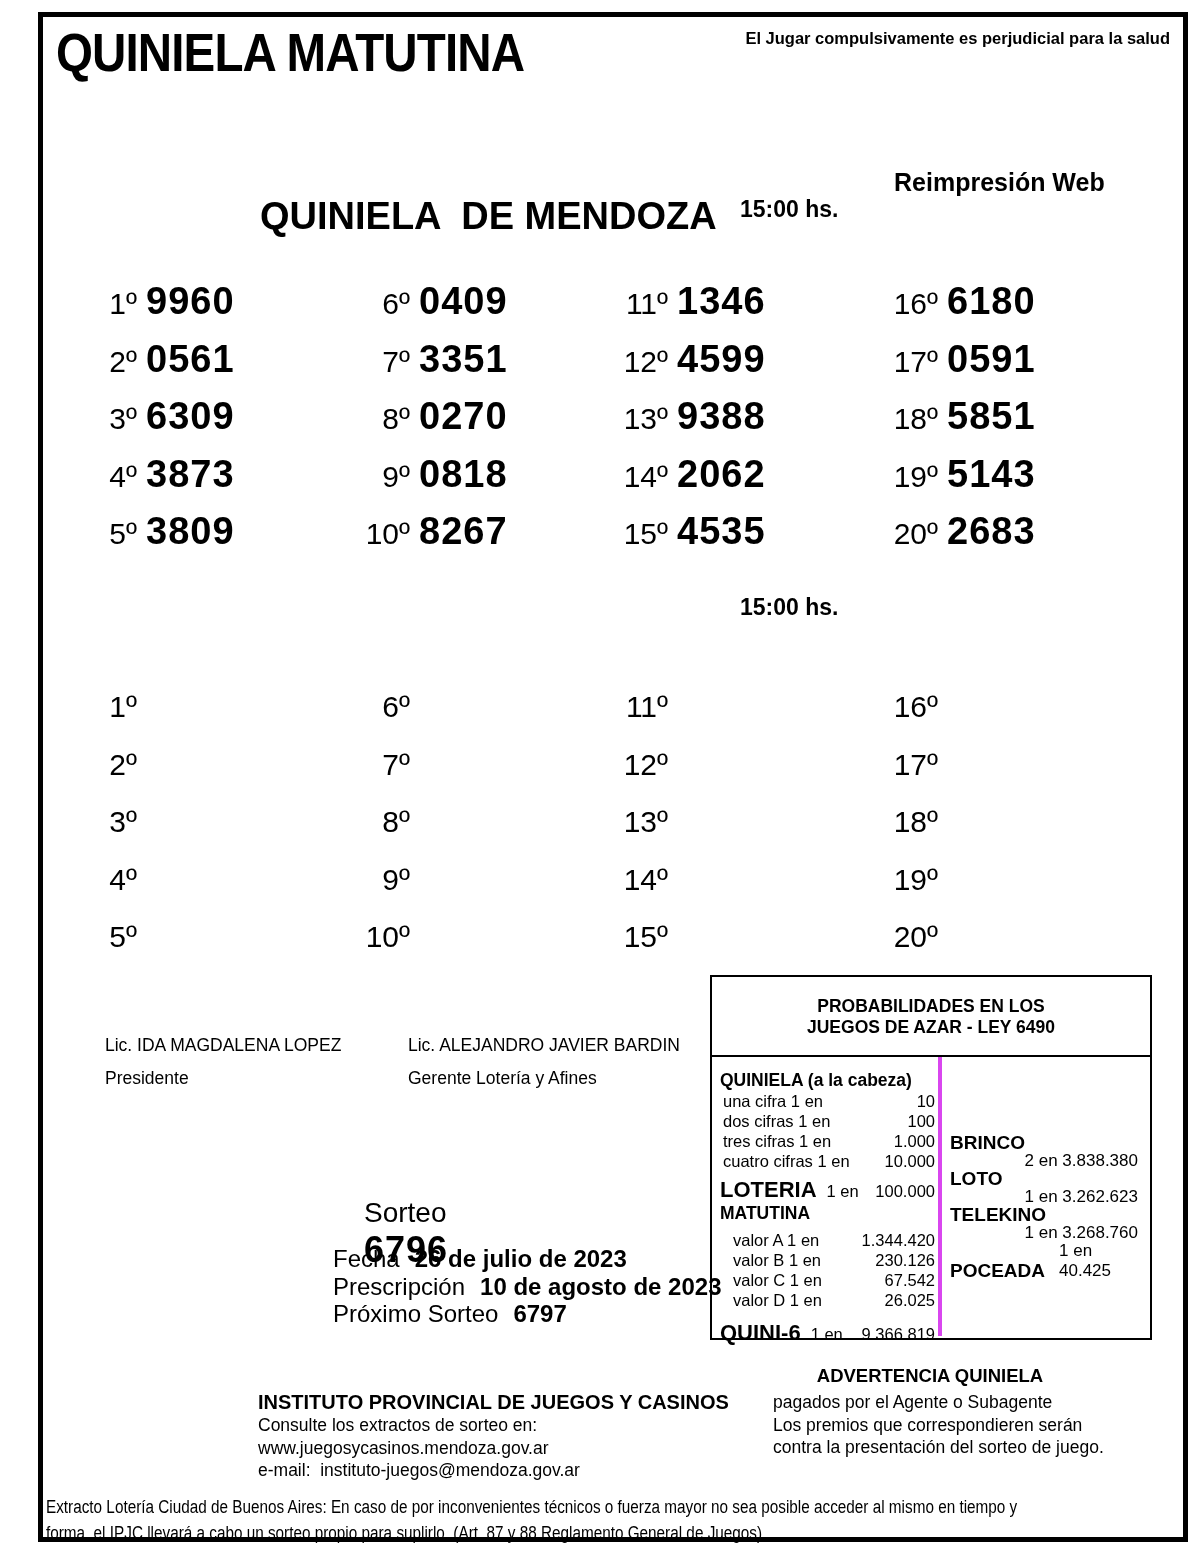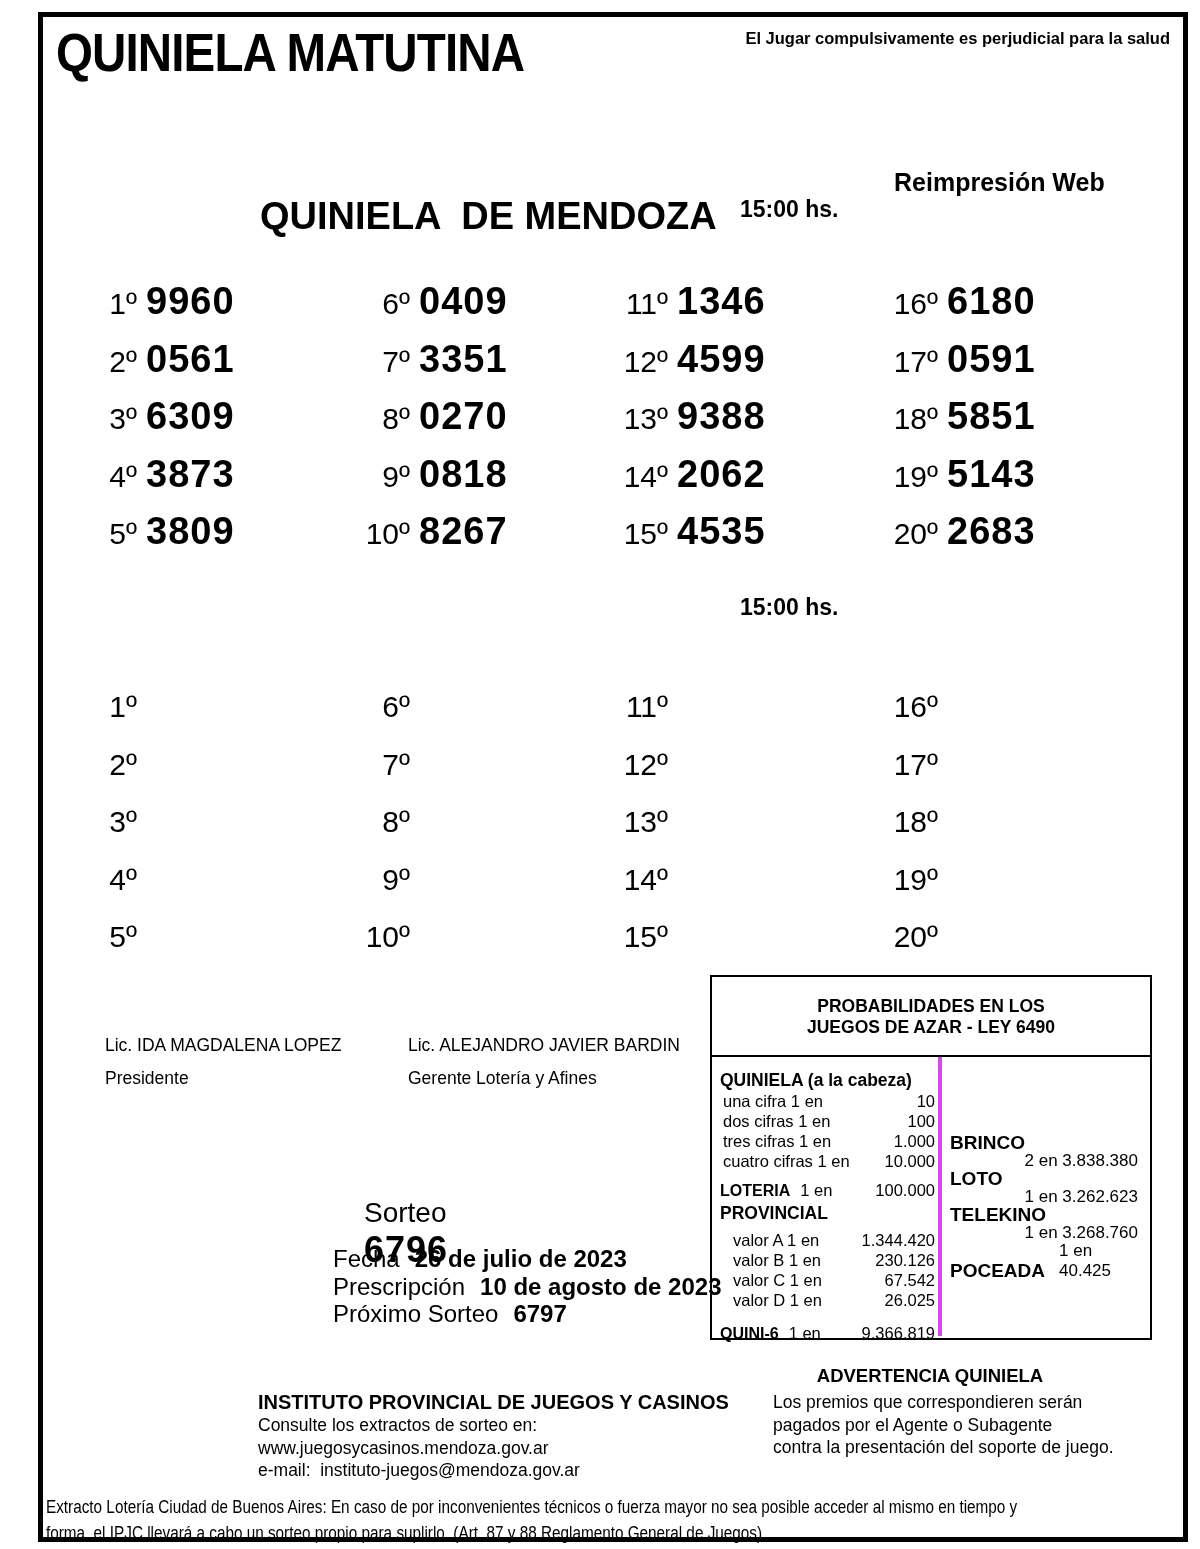--- a/index.html
+++ b/index.html
@@ -55,7 +55,7 @@
   .prow.valor .lbl { padding-left:13px; }
   .prow .pv { text-align:right; }
   .prow-mixed { display:flex; align-items:baseline; font-size:16.5px; line-height:22px; }
-  .ph-inline { font-weight:bold; font-size:16px; }
+  .ph-inline { font-weight:bold; font-size:22px; }
   .mid { margin-left:10px; }
   .prow-mixed .pv { flex:1; text-align:right; }
   .mt6 { margin-top:6px; } .mt8 { margin-top:8px; } .mt12 { margin-top:12px; }

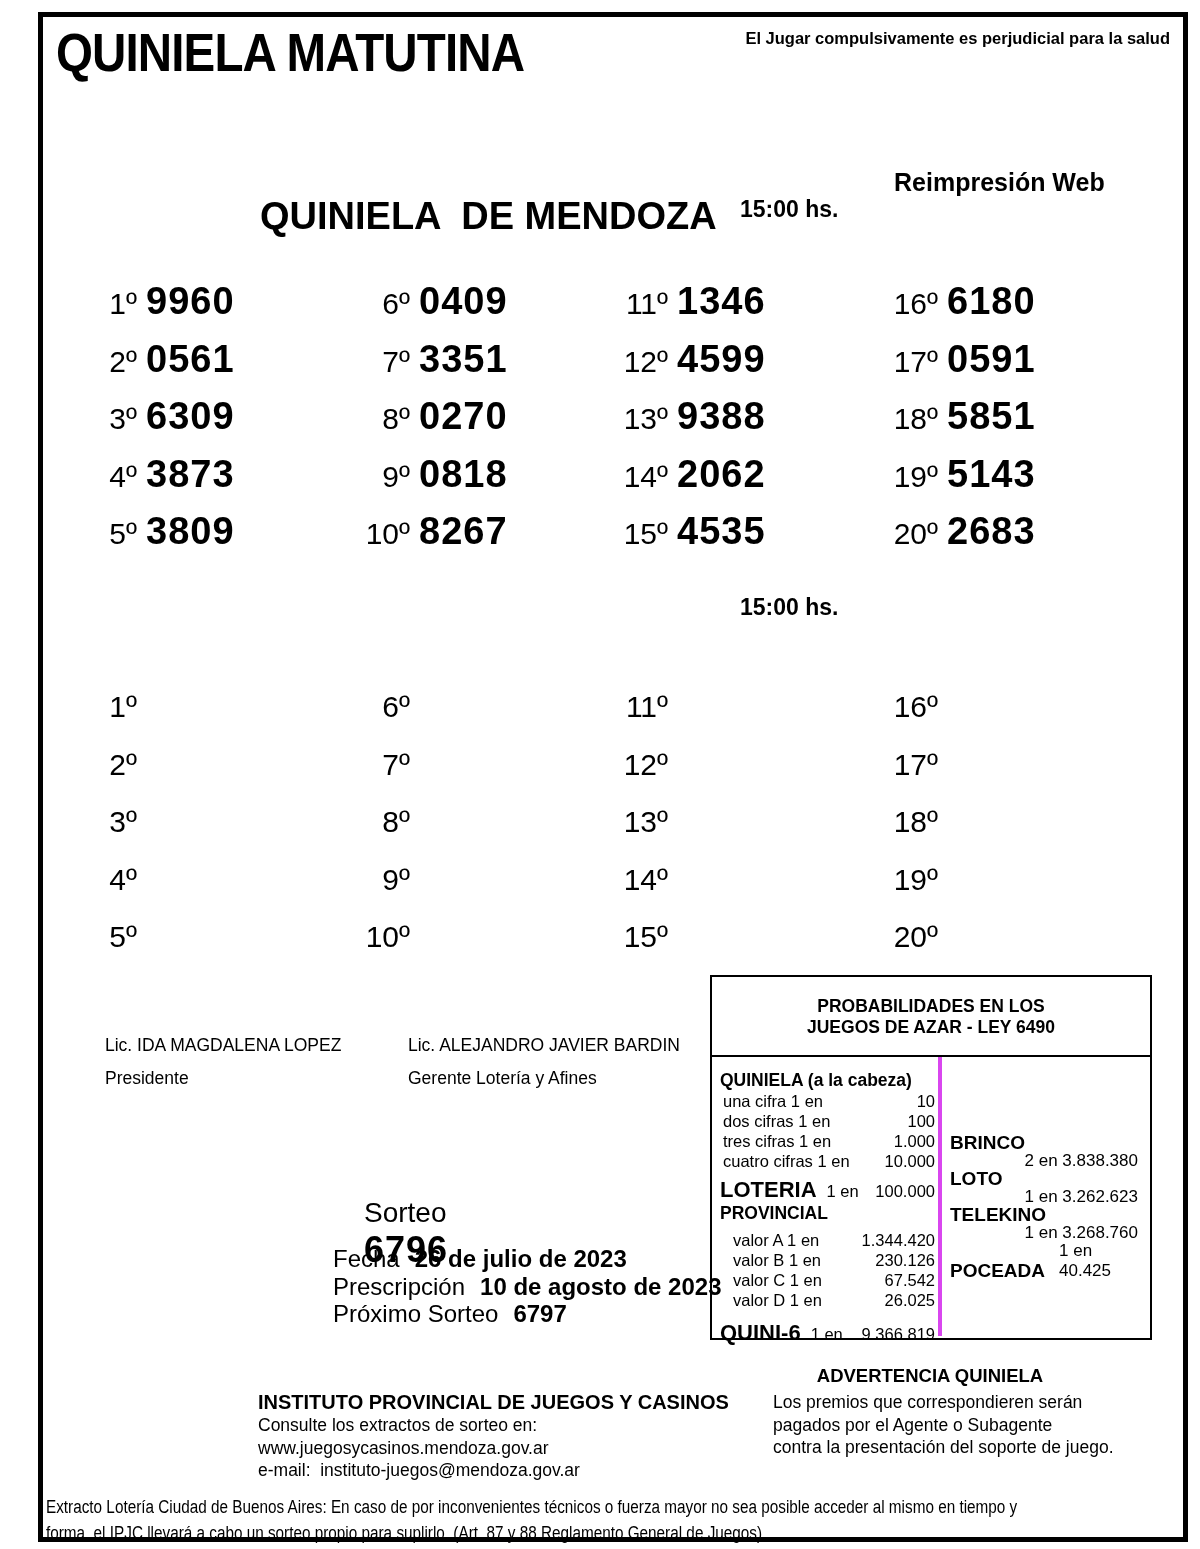--- a/index.html
+++ b/index.html
@@ -295,7 +295,7 @@
             <span class="mid">1 en</span>
             <span class="pv">100.000</span>
           </div>
-        <div class="ph">PROVINCIAL</div>
+        <div class="ph">MATUTINA</div>
         <div class="prow valor mt6">
             <span class="lbl">valor A 1 en</span>
             <span class="pv">1.344.420</span>

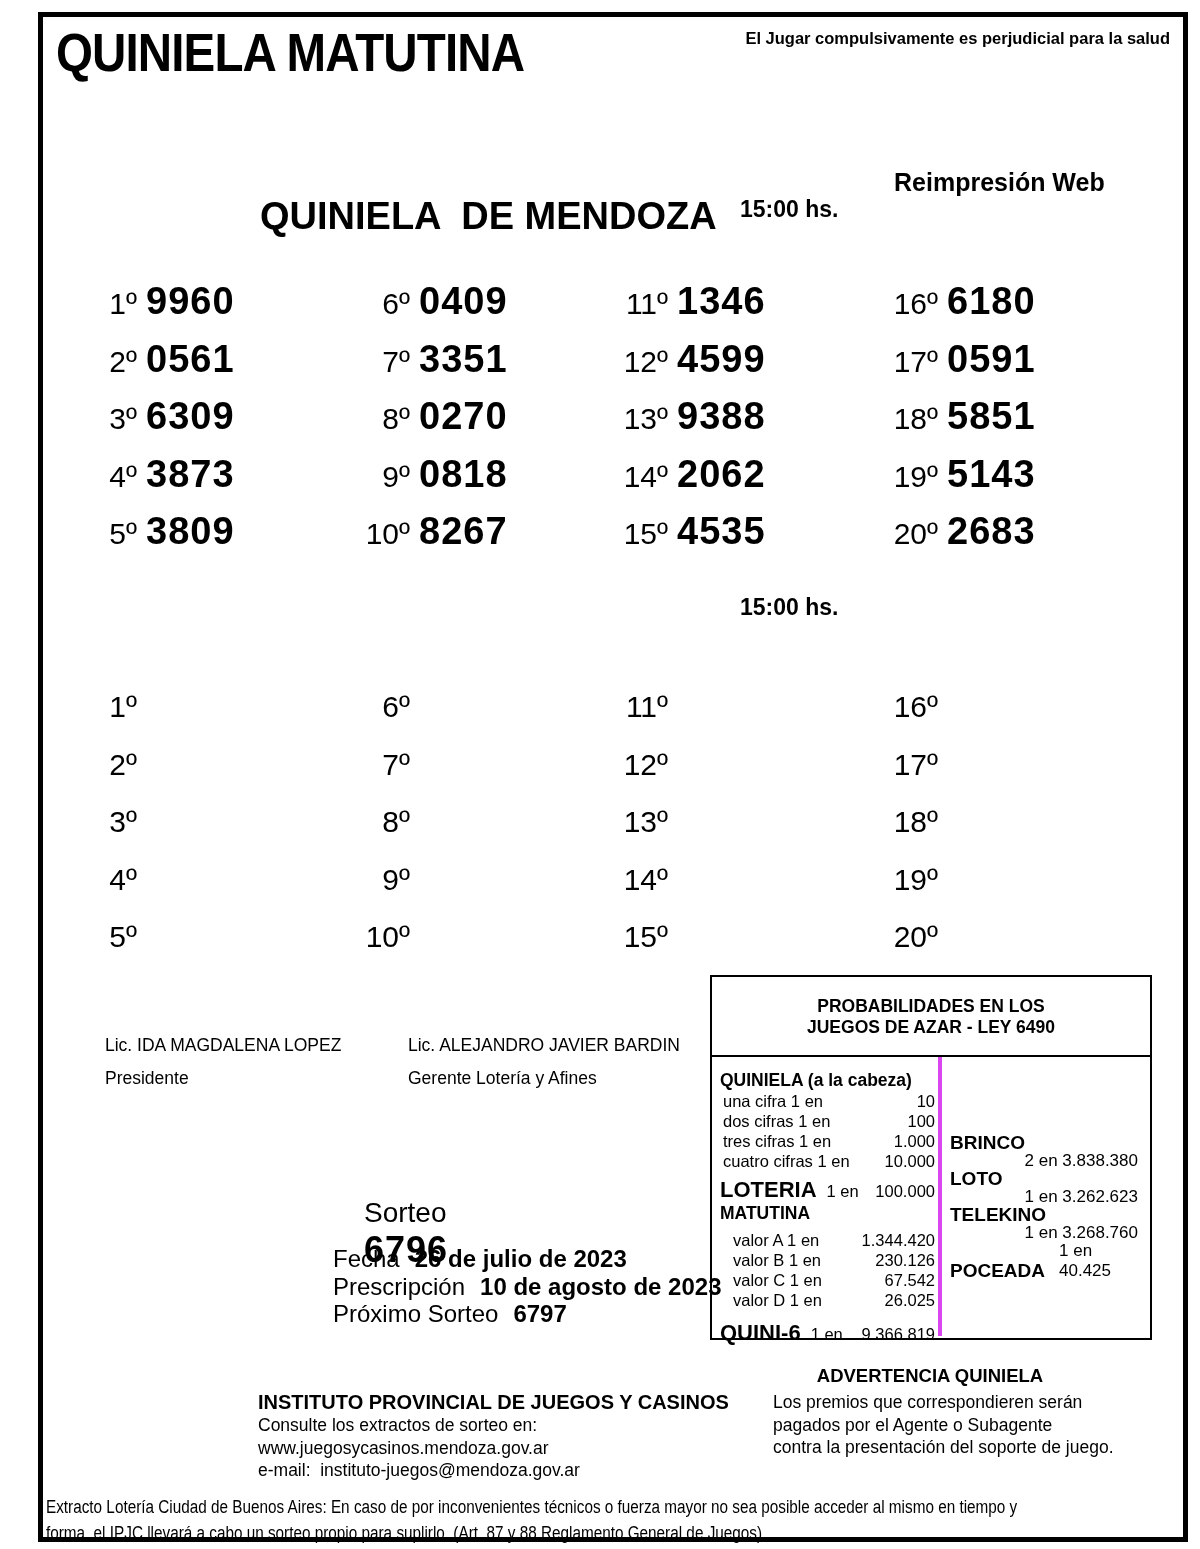--- a/index.html
+++ b/index.html
@@ -354,8 +354,8 @@
   <div class="abs adv">
     <div class="adv-title">ADVERTENCIA QUINIELA</div>
     <div class="adv-lines">
+      <div>pagados por el Agente o Subagente</div>
       <div>Los premios que correspondieren serán</div>
-      <div>pagados por el Agente o Subagente</div>
       <div>contra la presentación del soporte de juego.</div>
     </div>
   </div>

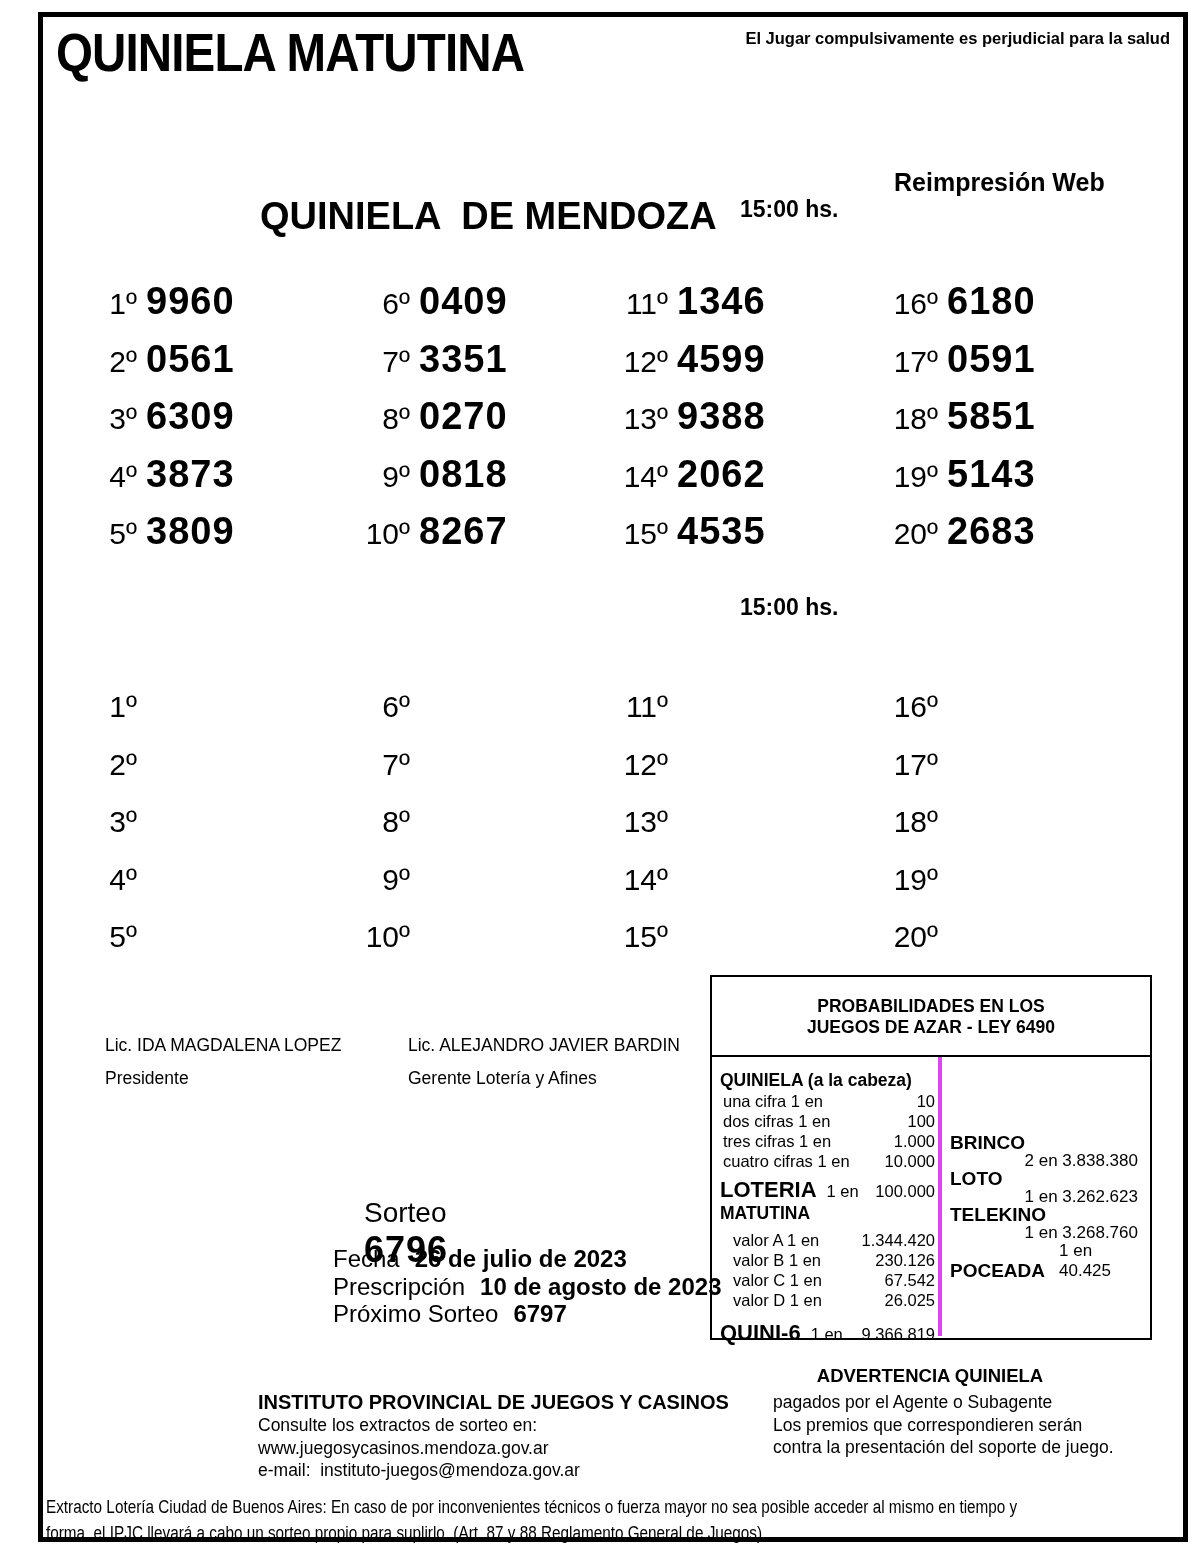--- a/index.html
+++ b/index.html
@@ -356,7 +356,7 @@
     <div class="adv-lines">
       <div>pagados por el Agente o Subagente</div>
       <div>Los premios que correspondieren serán</div>
-      <div>contra la presentación del soporte de juego.</div>
+      <div>contra la presentación del sorteo de juego.</div>
     </div>
   </div>
 

